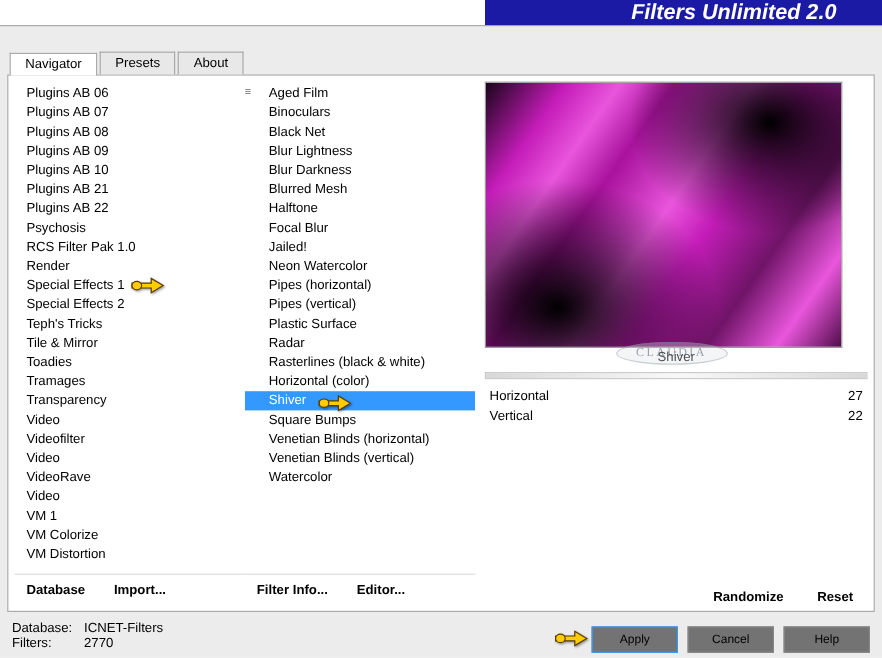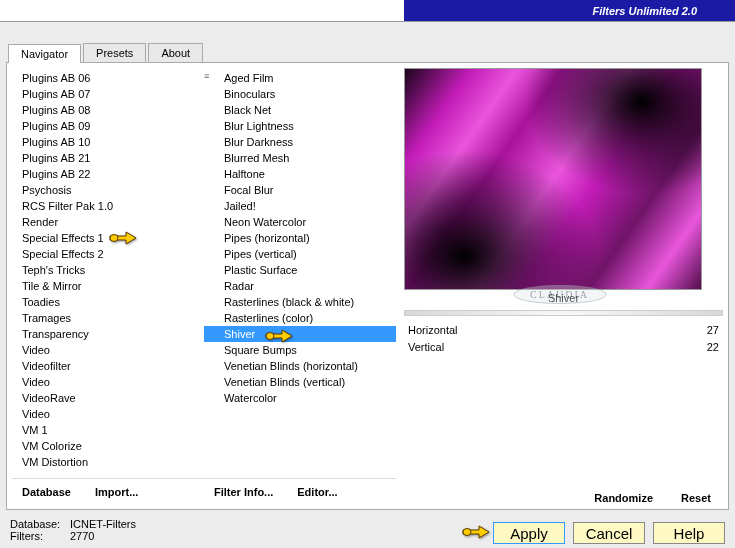--- a/index.html
+++ b/index.html
@@ -23,7 +23,7 @@
     color: #fff;
     font-style: italic;
     font-weight: bold;
-    font-size: 11px;
+    font-size: 18px;
     font-family: Arial, sans-serif;
   }
   .tab-strip {

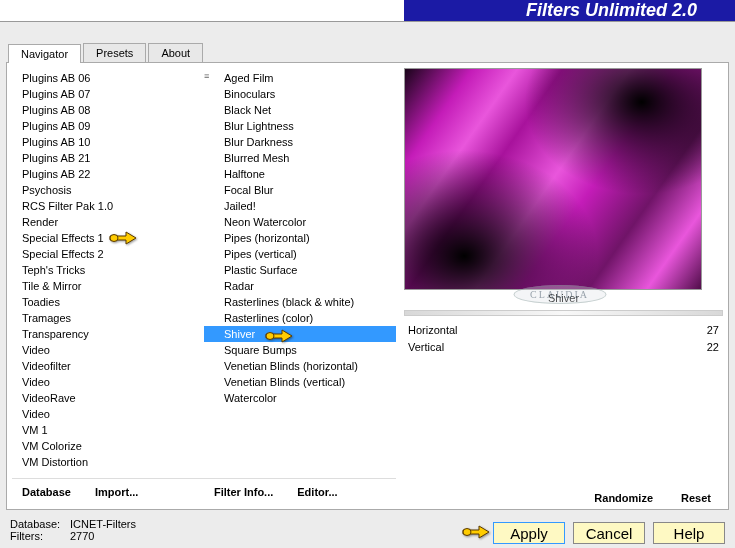--- a/index.html
+++ b/index.html
@@ -263,7 +263,7 @@
         <div class="list-item" style="padding-left: 20px;">Plastic Surface</div>
         <div class="list-item" style="padding-left: 20px;">Radar</div>
         <div class="list-item" style="padding-left: 20px;">Rasterlines (black &amp; white)</div>
-        <div class="list-item" style="padding-left: 20px;">Rasterlines (color)</div>
+        <div class="list-item" style="padding-left: 20px;">Horizontal (color)</div>
         <div class="list-item selected" style="padding-left: 20px; position: relative;">Shiver<span class="hand" style="left: 60px; top: -2px;"><svg width="30" height="22">
               <use href="#hand"></use>
             </svg></span></div>

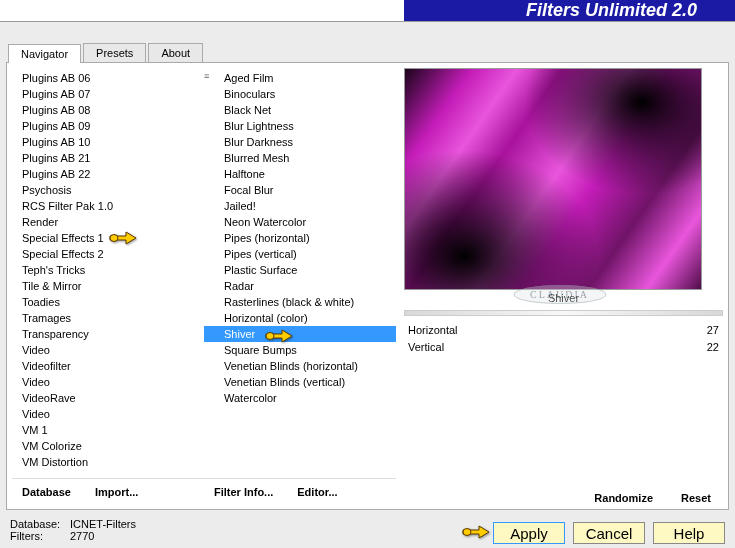--- a/index.html
+++ b/index.html
@@ -155,8 +155,8 @@
   .footer button {
     width: 72px;
     height: 22px;
-    font-size: 15px;
-    background: #fef9c3;
+    font-size: 10px;
+    background: #737373;
     border: 1px solid #888;
     cursor: pointer;
   }

